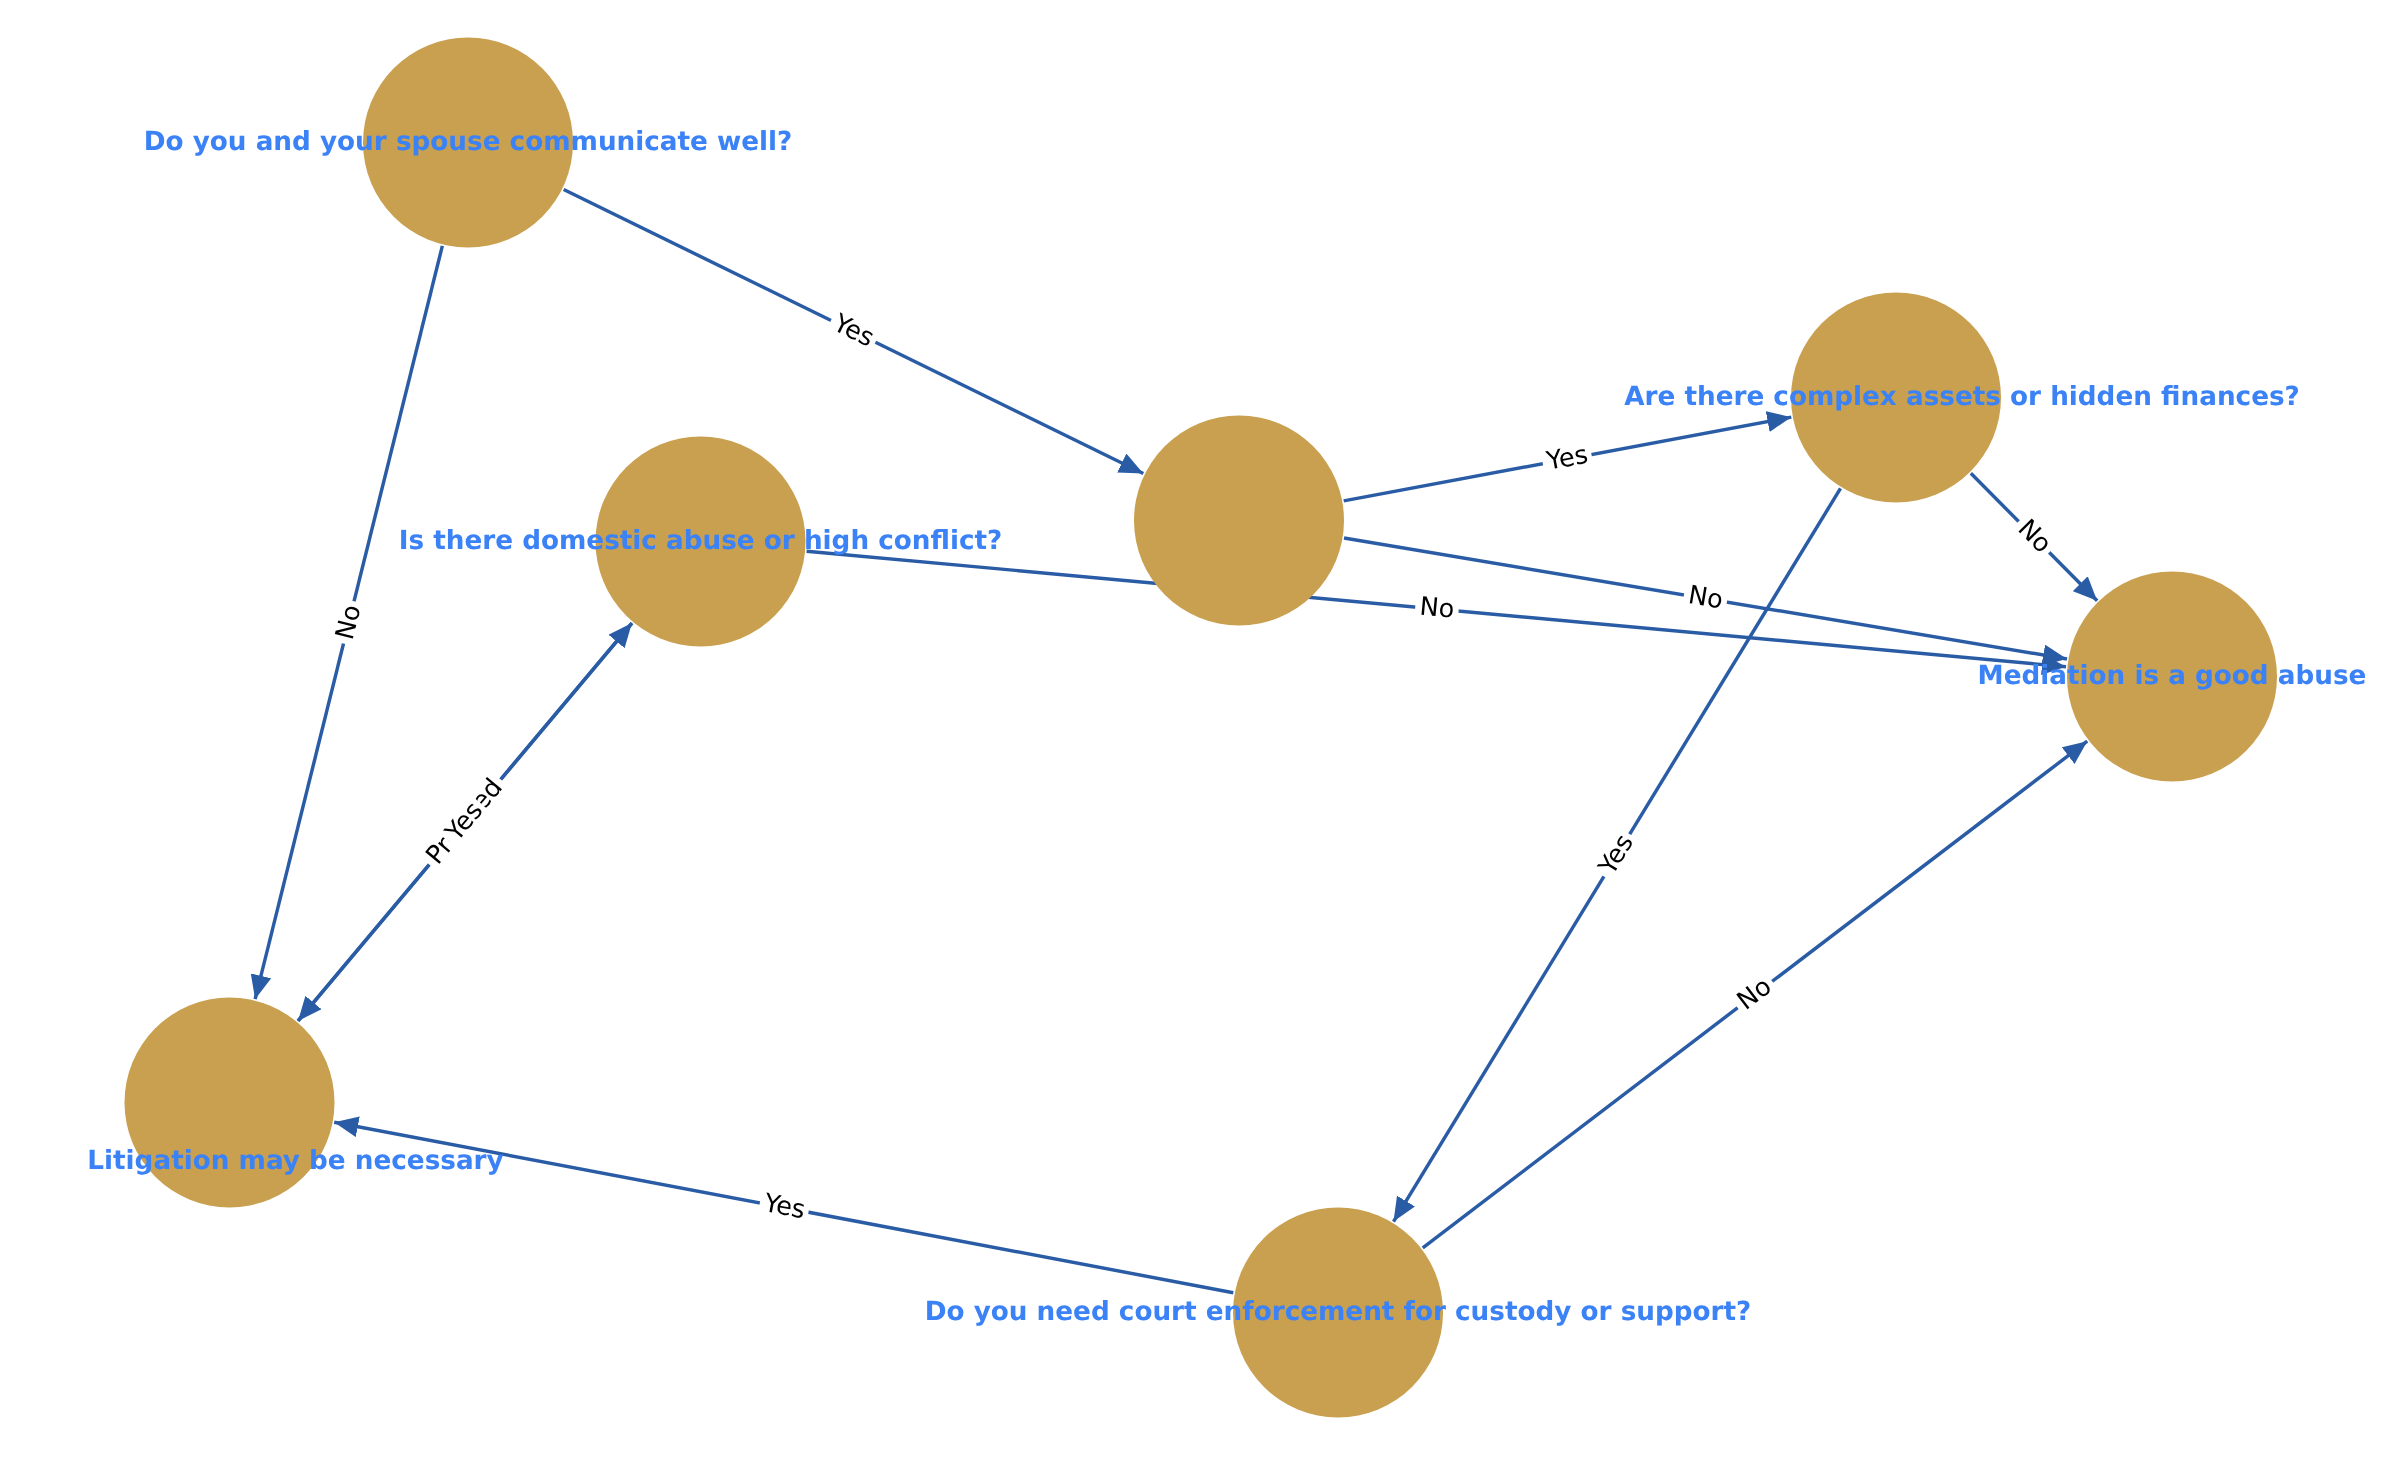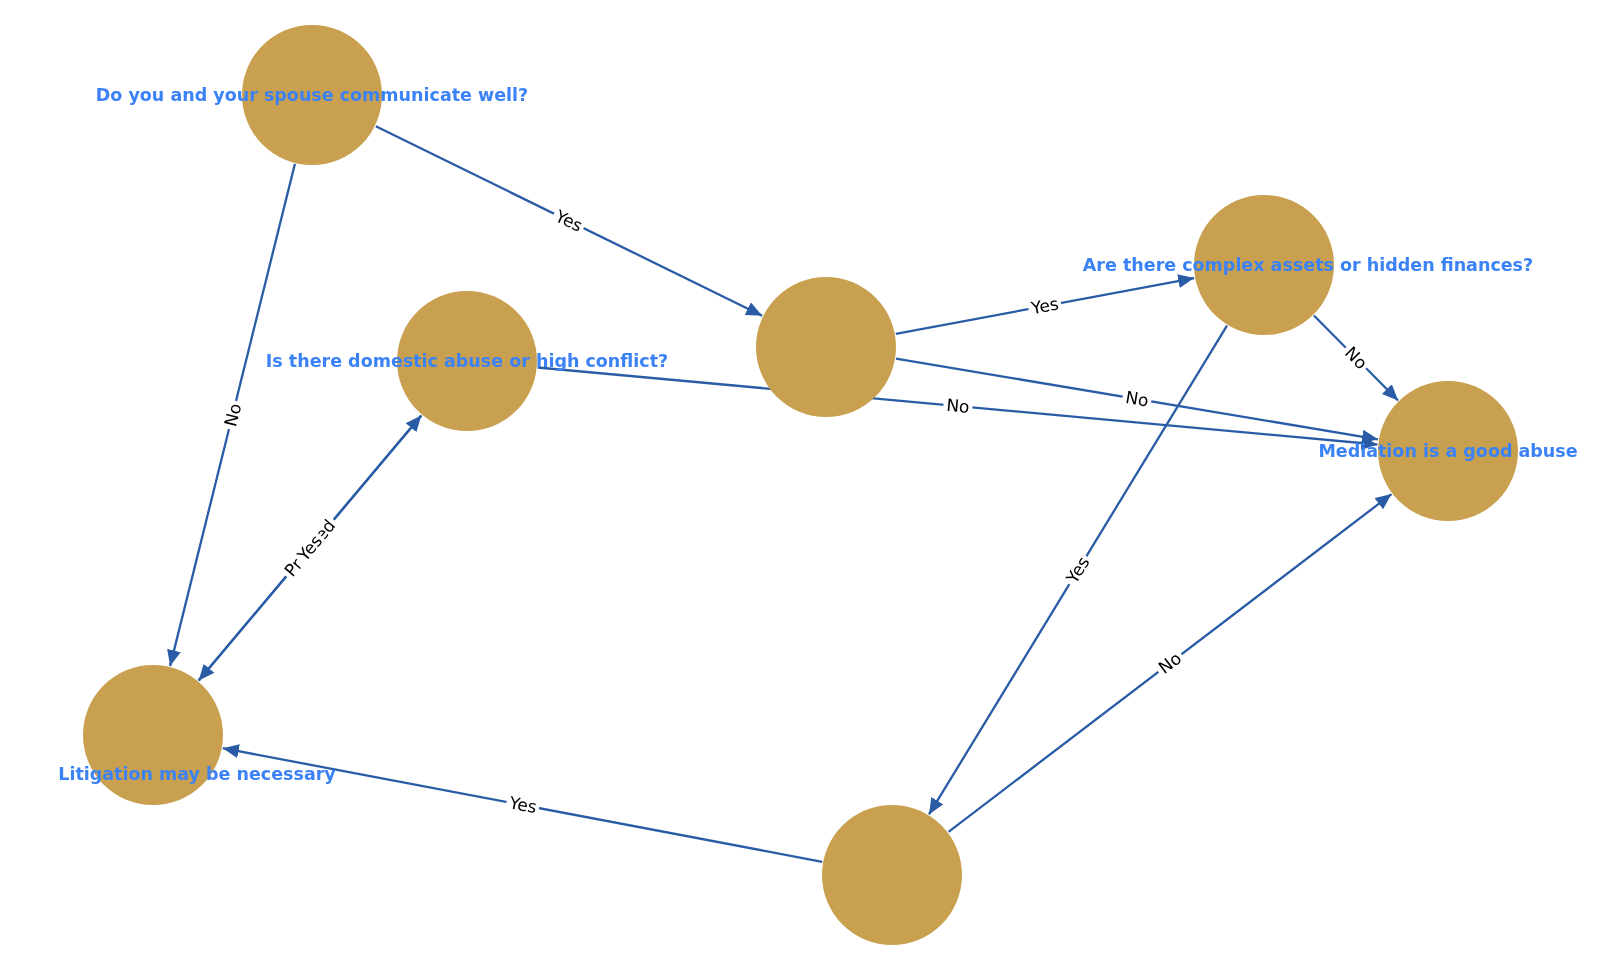--- a/index.html
+++ b/index.html
@@ -88,6 +88,7 @@
     <div class="node-label" style="left: 467px; top: 361px;">Is there domestic abuse or high conflict?</div>
     <div class="node-label" style="left: 1448px; top: 451px;">Mediation is a good abuse</div>
     <div class="node-label" style="left: 153px; top: 774px; margin-left: 44px;">Litigation may be necessary</div>
+    <div class="node-label" style="left: 892px; top: 875px;">Do you need court enforcement for custody or support?</div>
   </div>
 
 </body></html>

